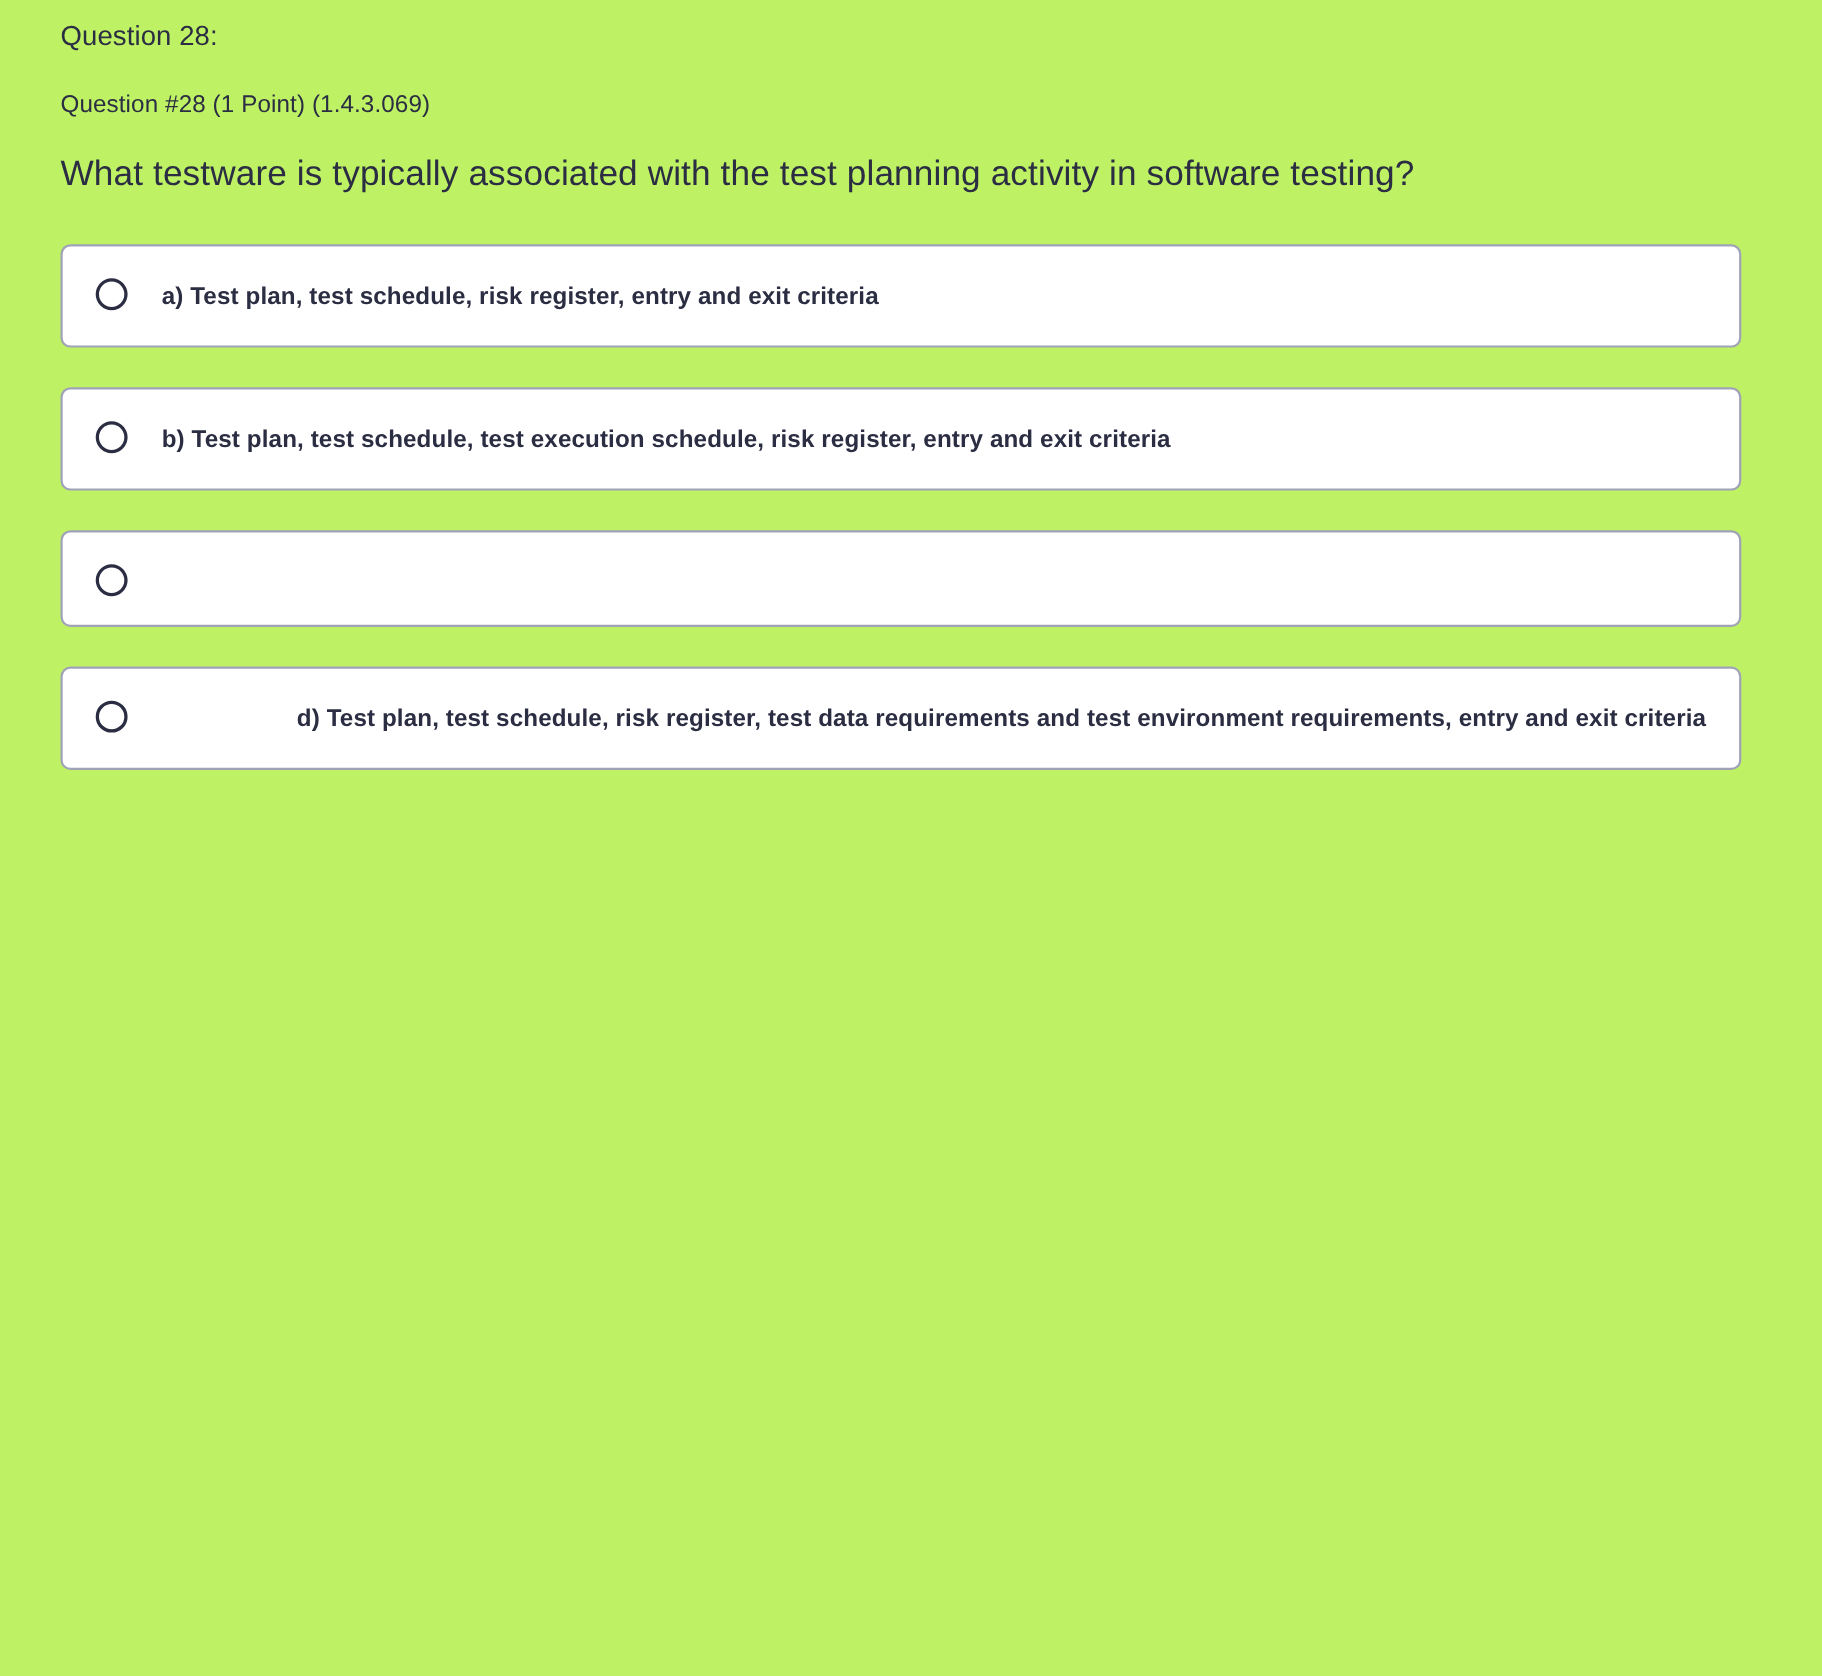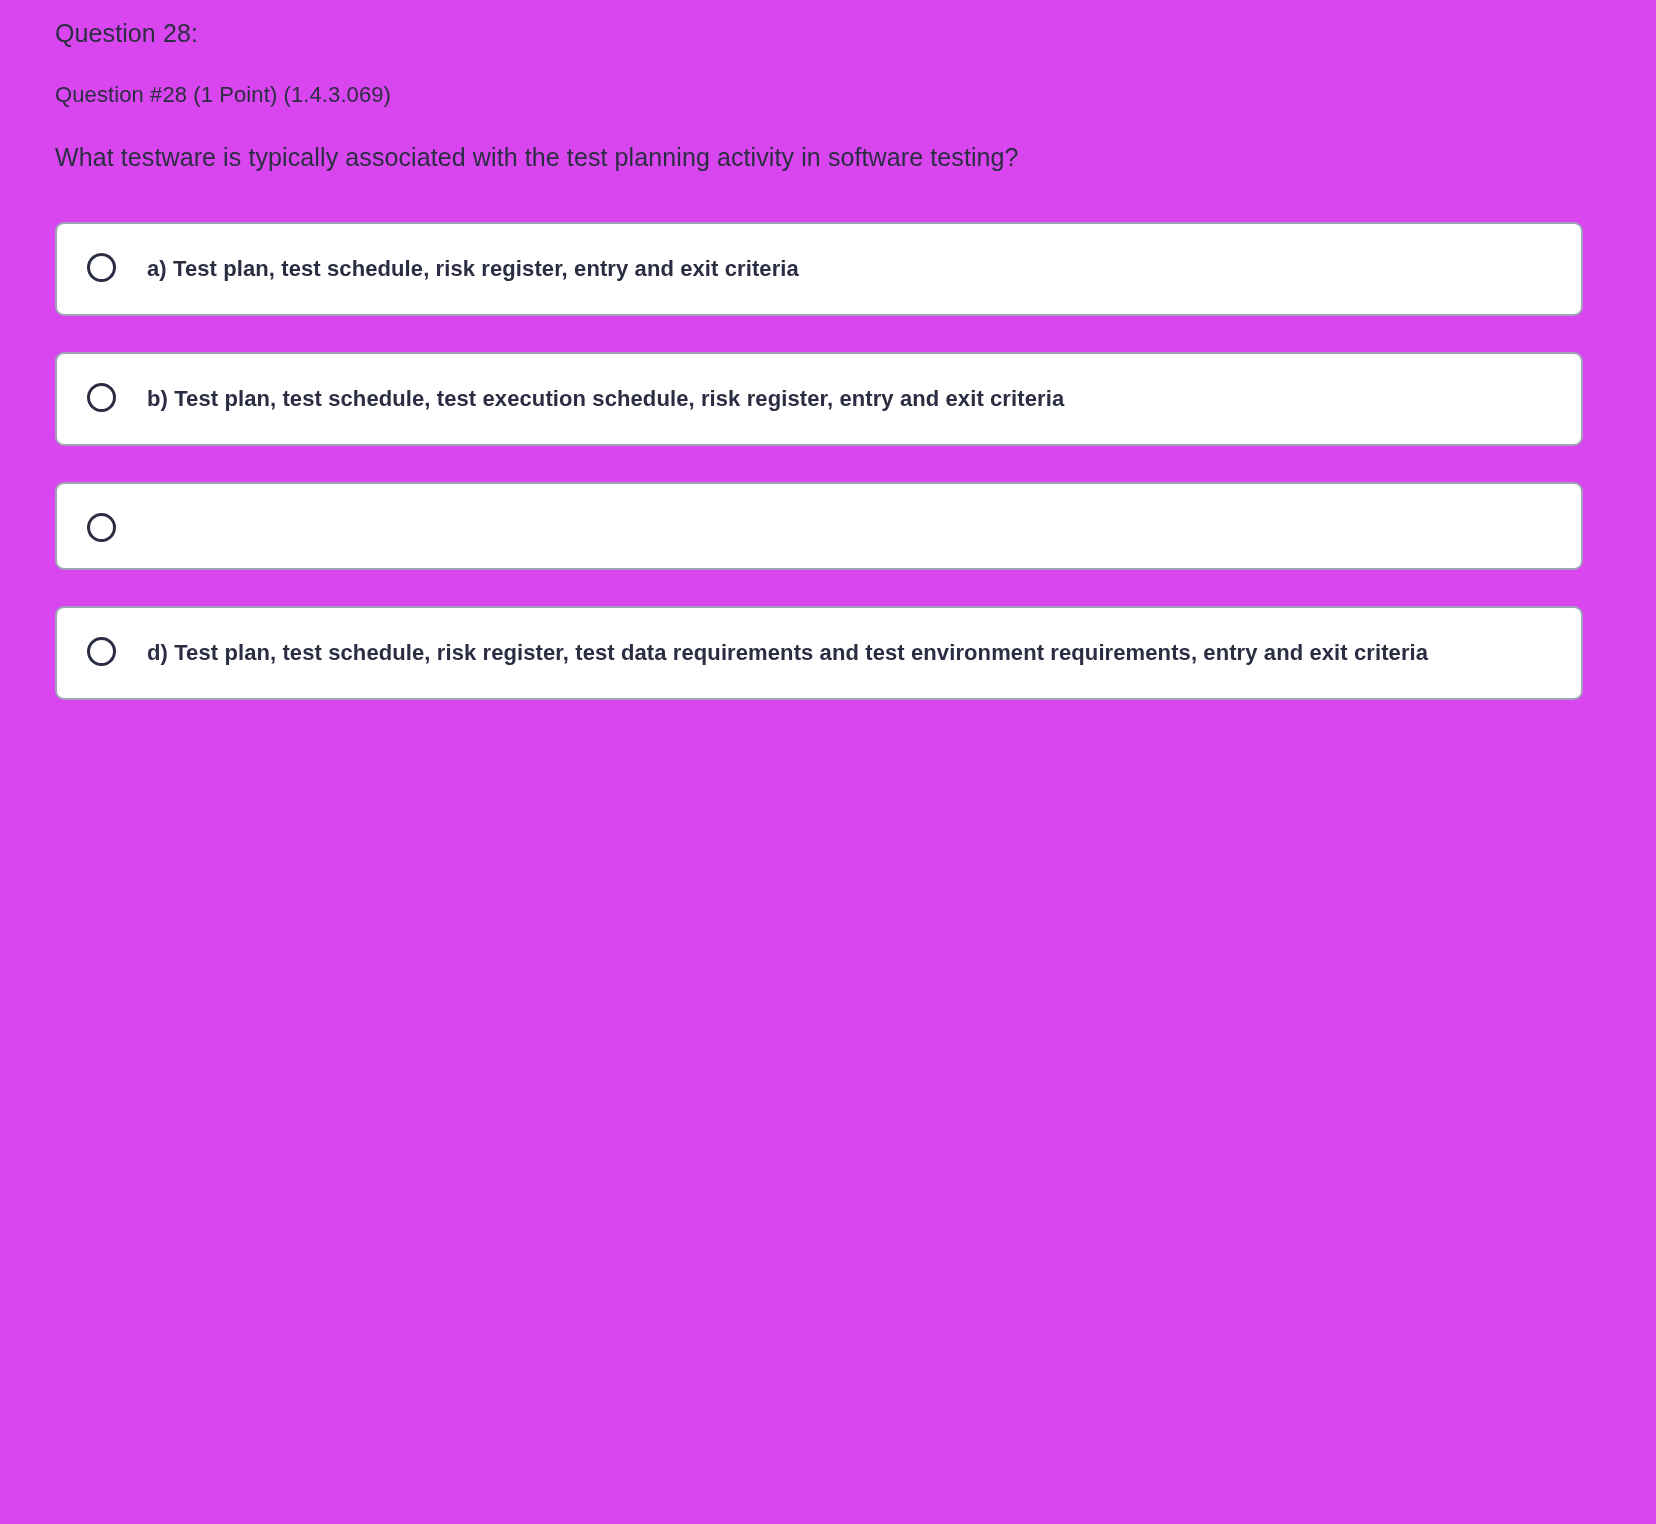--- a/index.html
+++ b/index.html
@@ -20,7 +20,7 @@
     position: relative;
     width: 1656px;
     height: 1524px;
-    background: #d946ef;
+    background: #bef264;
     box-sizing: border-box;
     padding: 0;
   }

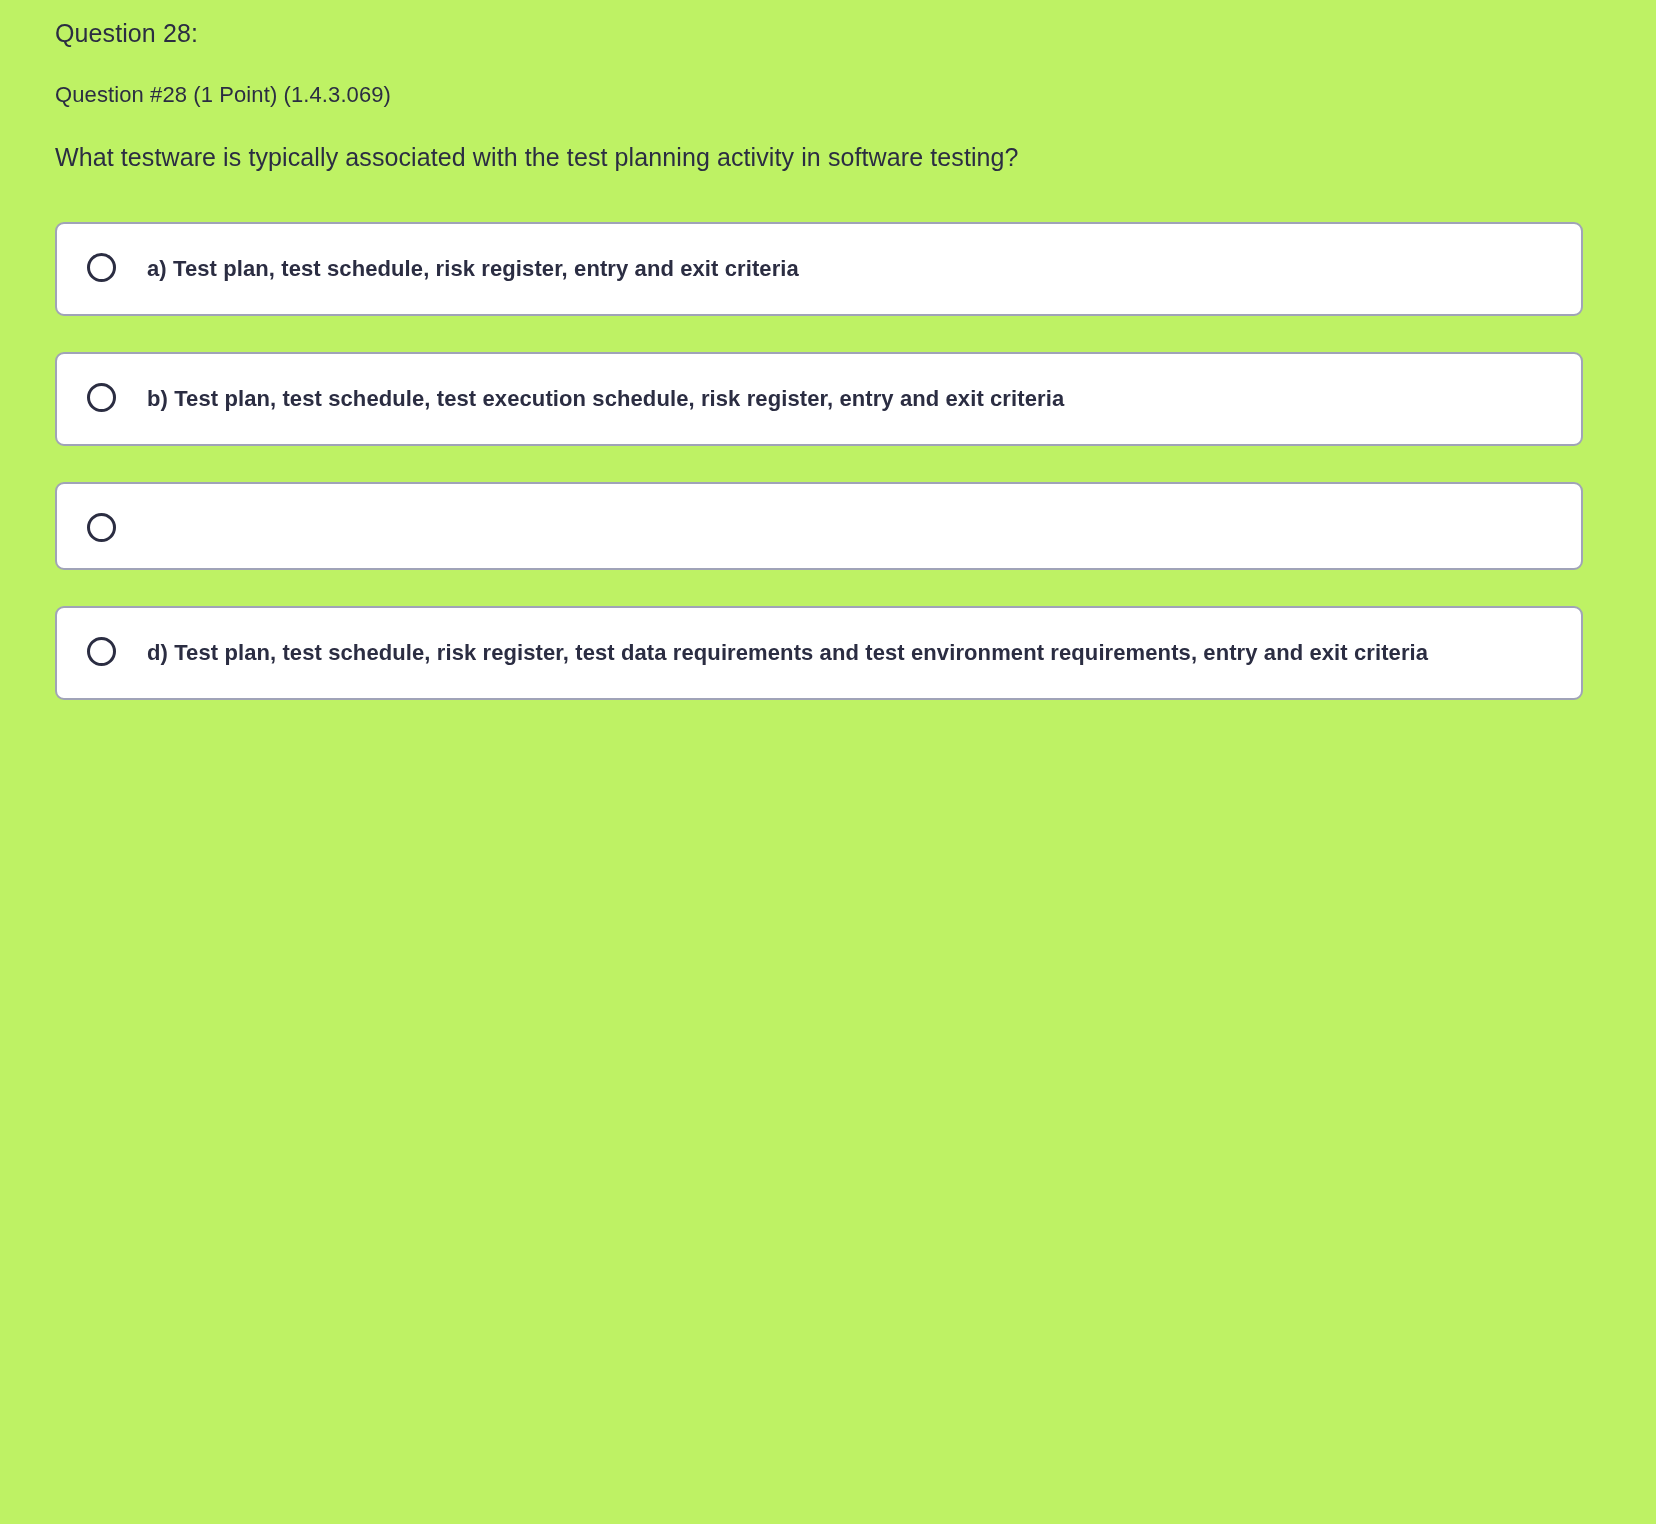--- a/index.html
+++ b/index.html
@@ -52,7 +52,7 @@
   }
 
   .q-text {
-    font-size: 25px;
+    font-size: 32px;
     font-weight: 400;
     line-height: 34px;
     color: #2b2d42;

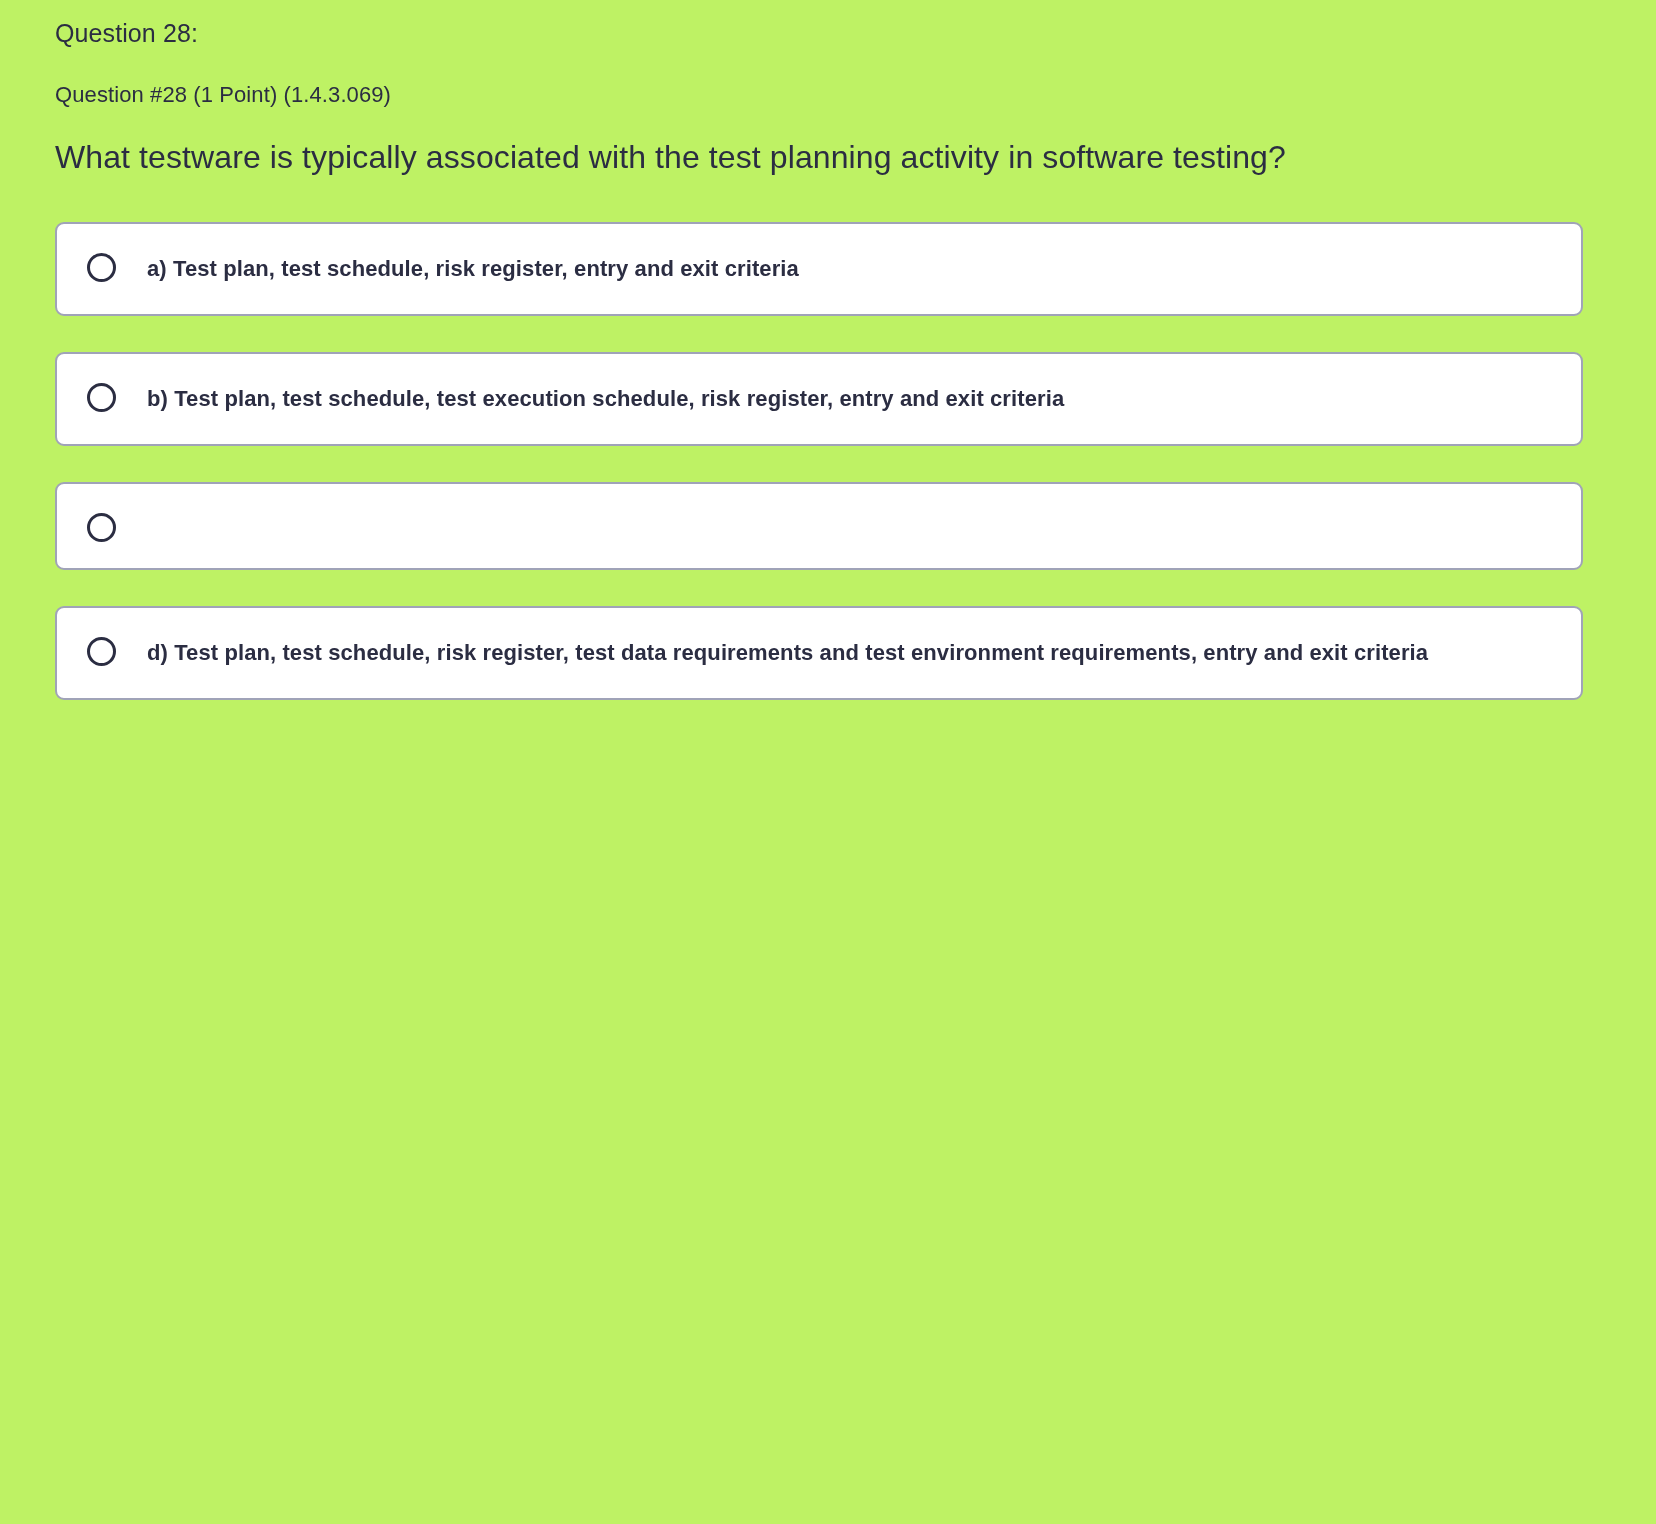--- a/index.html
+++ b/index.html
@@ -84,6 +84,7 @@
 
   .option-card:last-child {
     margin-bottom: 0;
+    text-align: right;
   }
 
   .radio {

